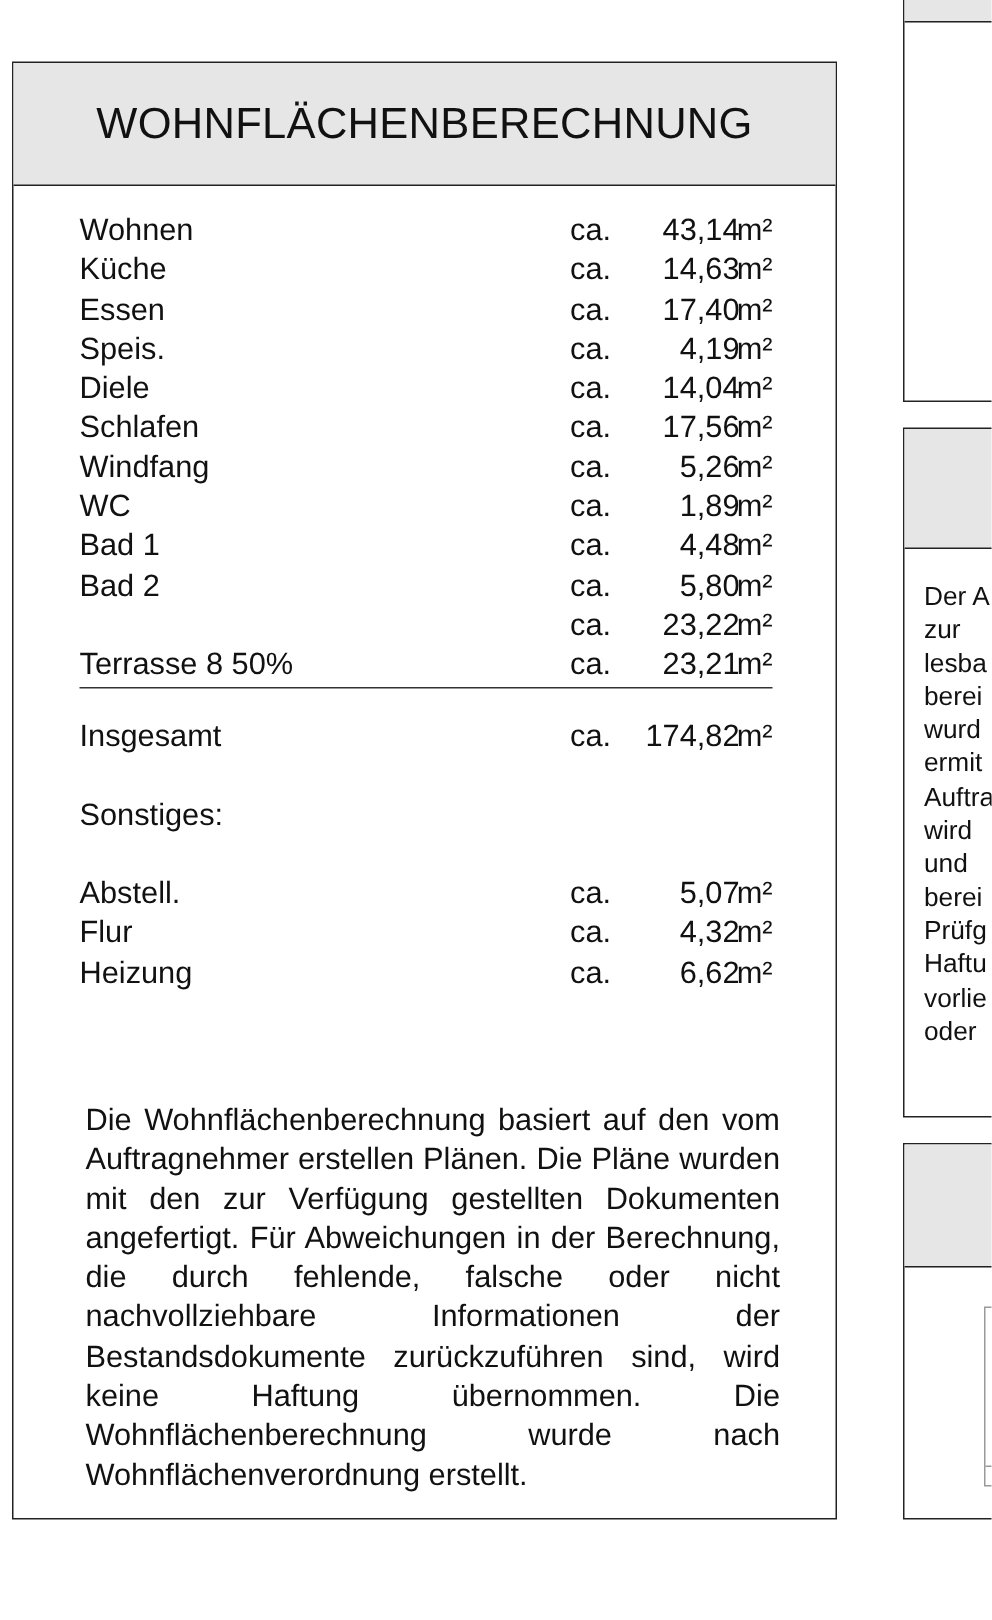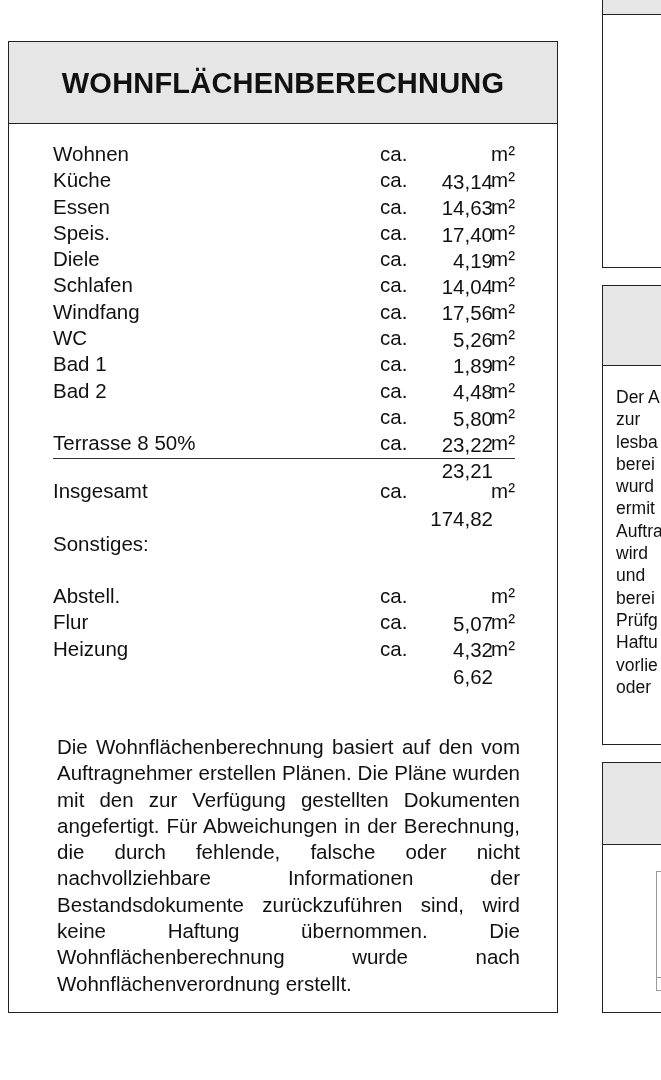--- a/index.html
+++ b/index.html
@@ -42,7 +42,7 @@
     .title {
       font-size: 29px;
       letter-spacing: 0.2px;
-      font-weight: bold;
+      font-weight: normal;
       margin: 0;
       padding-top: 2px;
     }

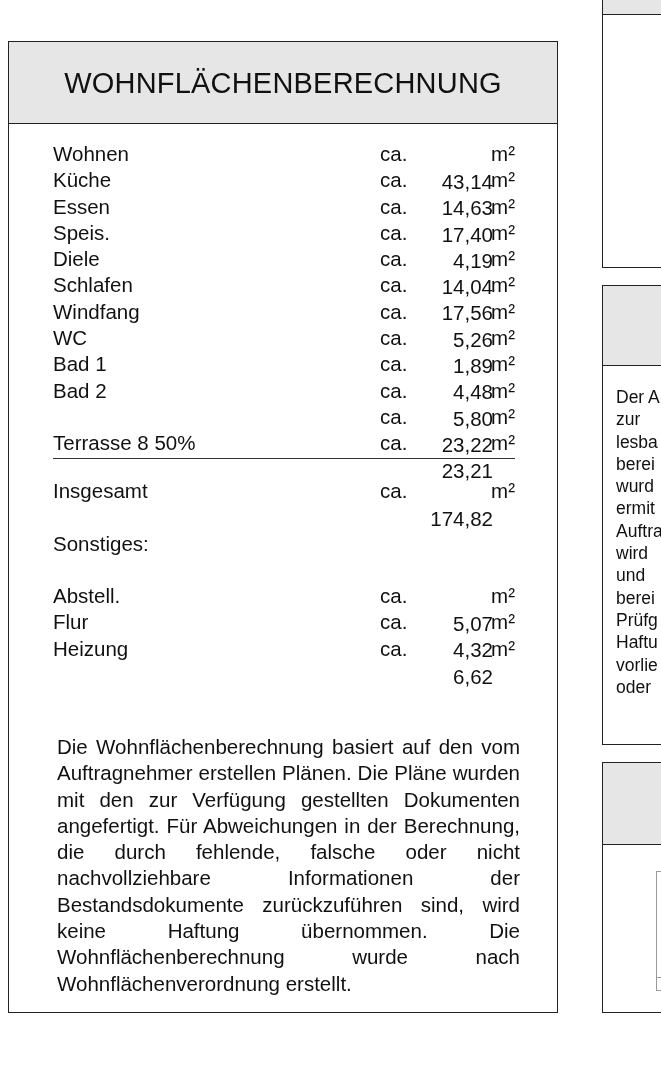--- a/index.html
+++ b/index.html
@@ -69,7 +69,6 @@
     .row .val {
       position: absolute;
       right: 22px;
-      margin-top: 28px;
     }
     .row .unit {
       position: absolute;

